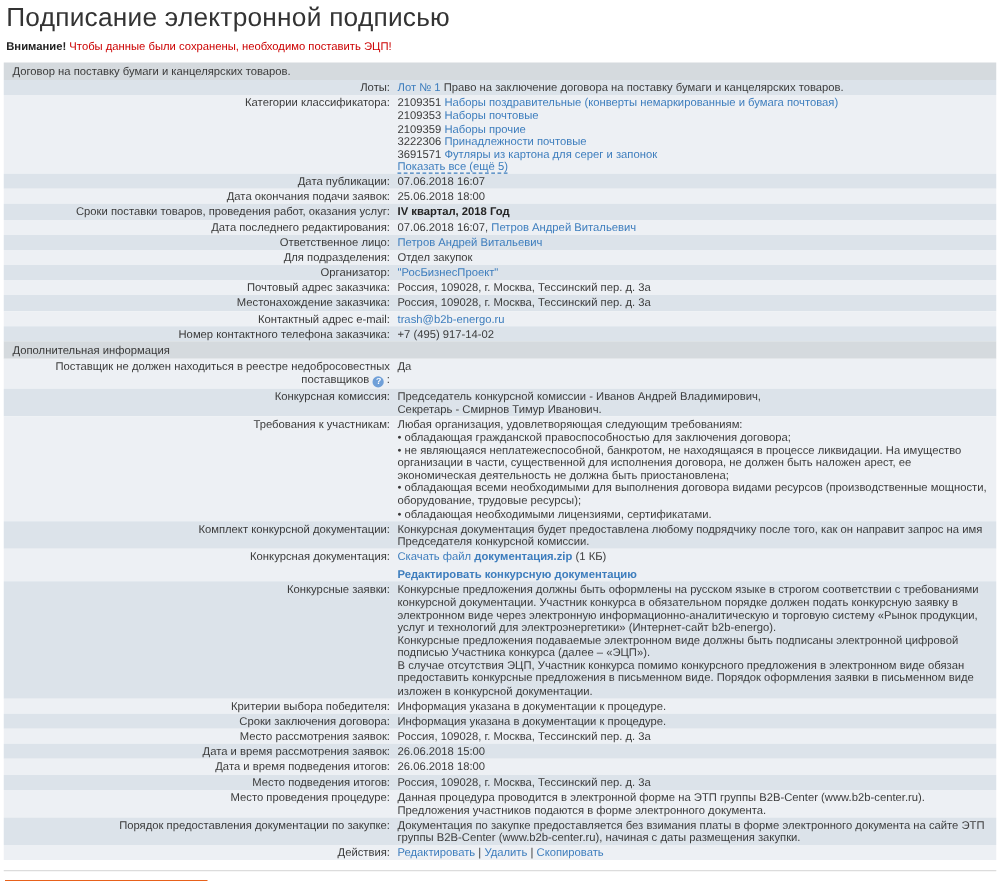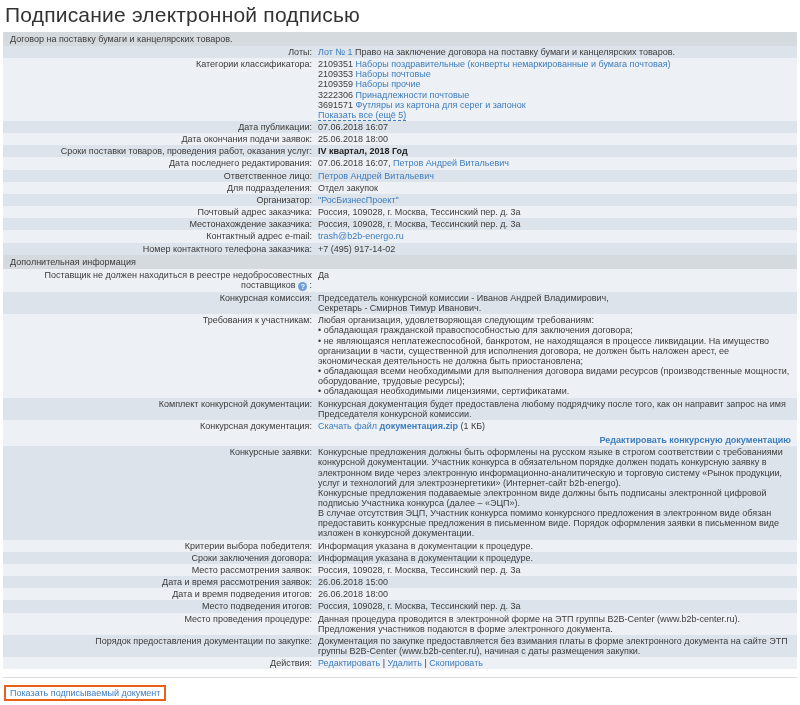--- a/index.html
+++ b/index.html
@@ -42,6 +42,7 @@
 
 <div class="page">
   <h1>Подписание электронной подписью</h1>
+  <div class="warning"><b>Внимание!</b><span> Чтобы данные были сохранены, необходимо поставить ЭЦП!</span></div>
 
   <div>
       <div class="section-header">Договор на поставку бумаги и канцелярских товаров.</div>

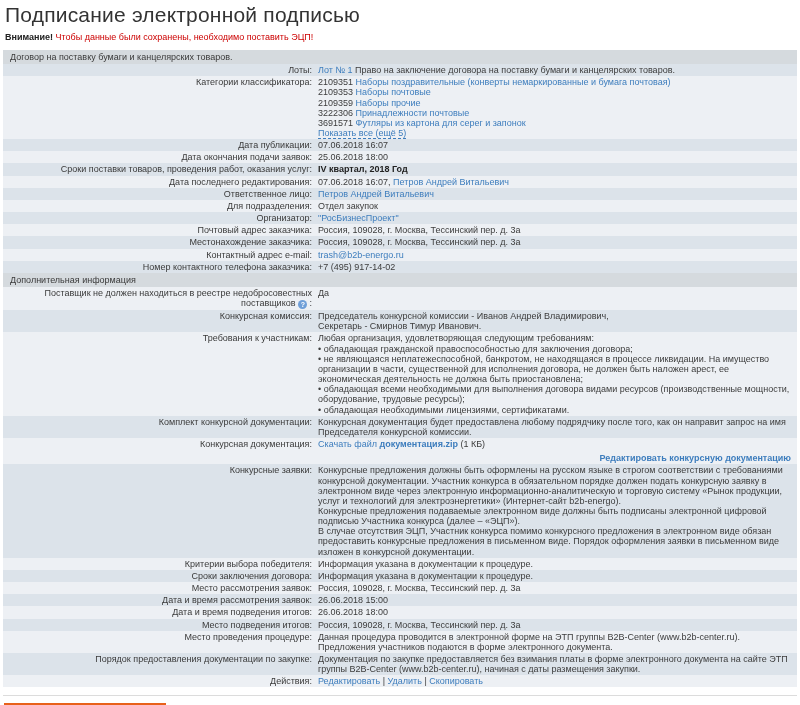--- a/index.html
+++ b/index.html
@@ -23,7 +23,7 @@
   .label{flex:0 0 312px;text-align:right;padding:1px 3px 1px 4px;color:#3a3a3a;}
   .value{flex:1;padding:1px 6px 1px 3px;}
   .para{margin:0;}
-  .para-gap .para + .para{margin-top:4px;text-align:right;}
+  .para-gap .para + .para{margin-top:4px;}
   a{color:var(--link);text-decoration:none;cursor:pointer;}
   a.bold{font-weight:700;}
   a.toggle{border-bottom:1px dashed var(--link);}

